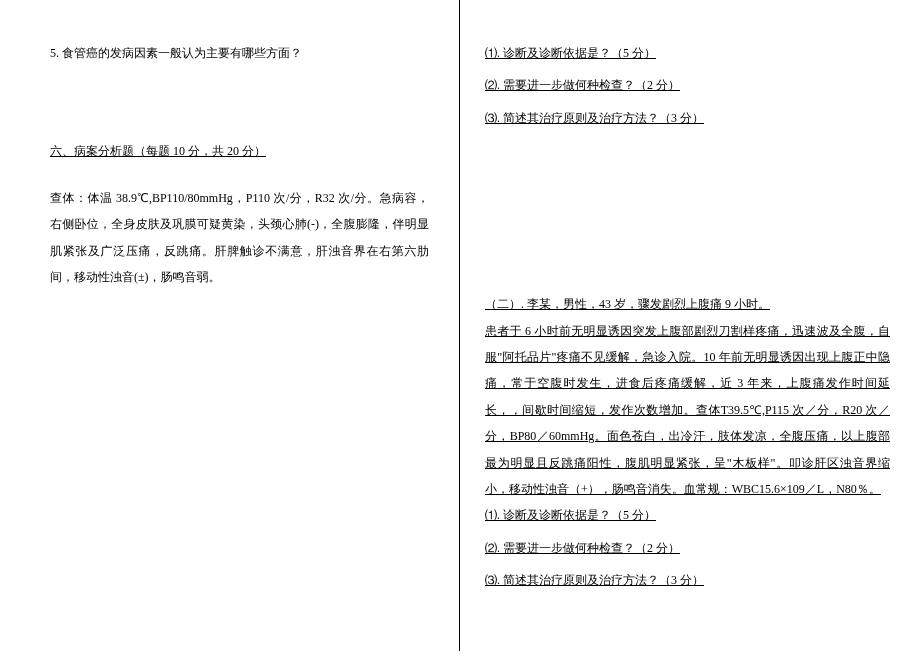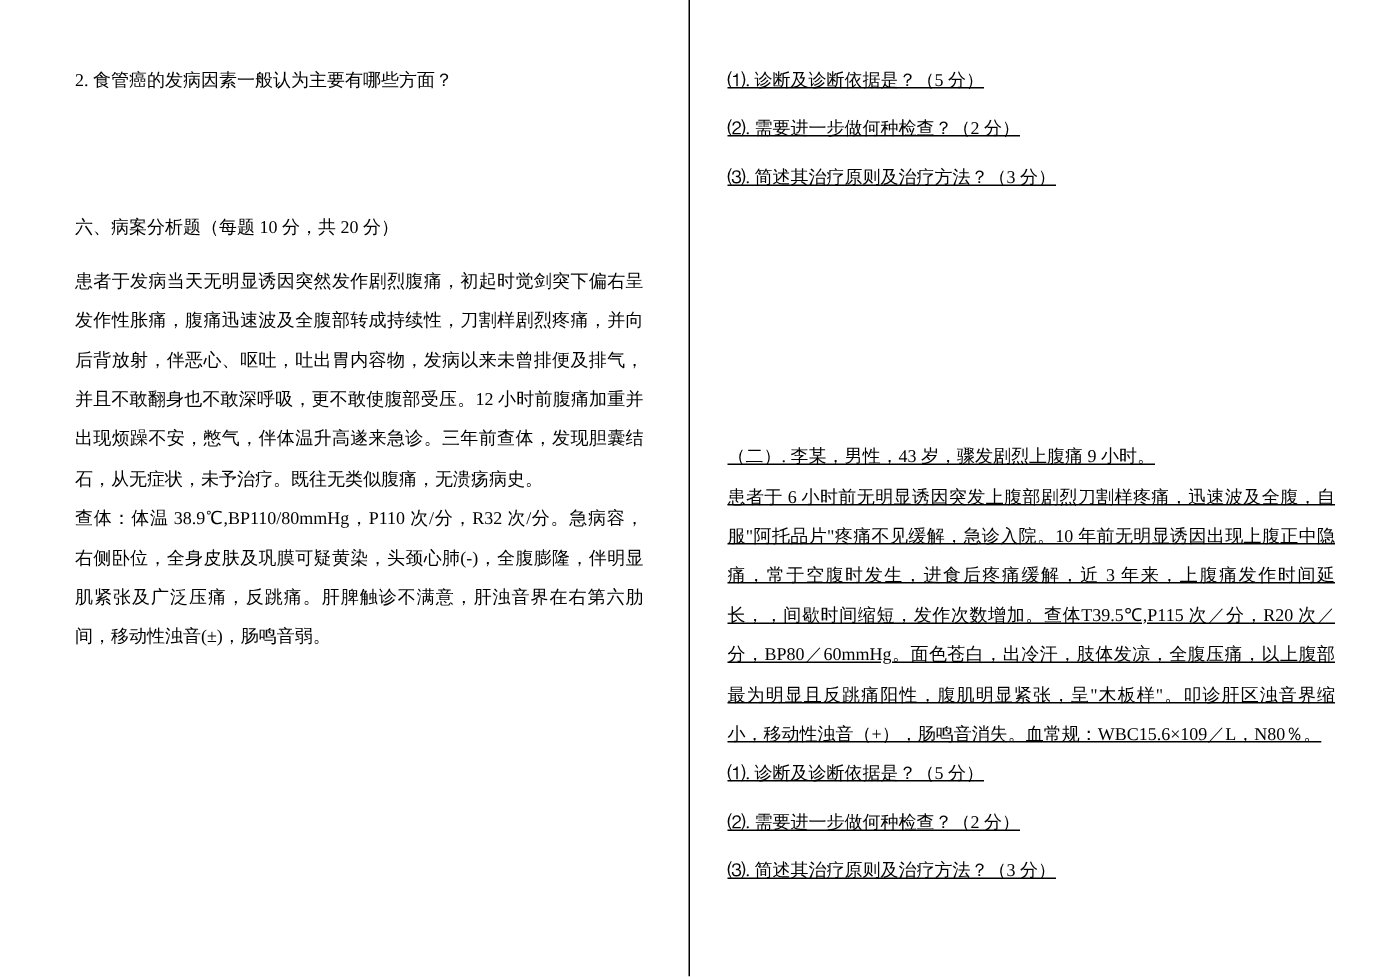--- a/index.html
+++ b/index.html
@@ -58,7 +58,7 @@
   <div class="column column-left">
 
     <div class="q-item gap-sm">
-      <span>2. 食管癌的发病因素一般认为主要有哪些方面？</span>
+      <span>5. 食管癌的发病因素一般认为主要有哪些方面？</span>
     </div>
 
 

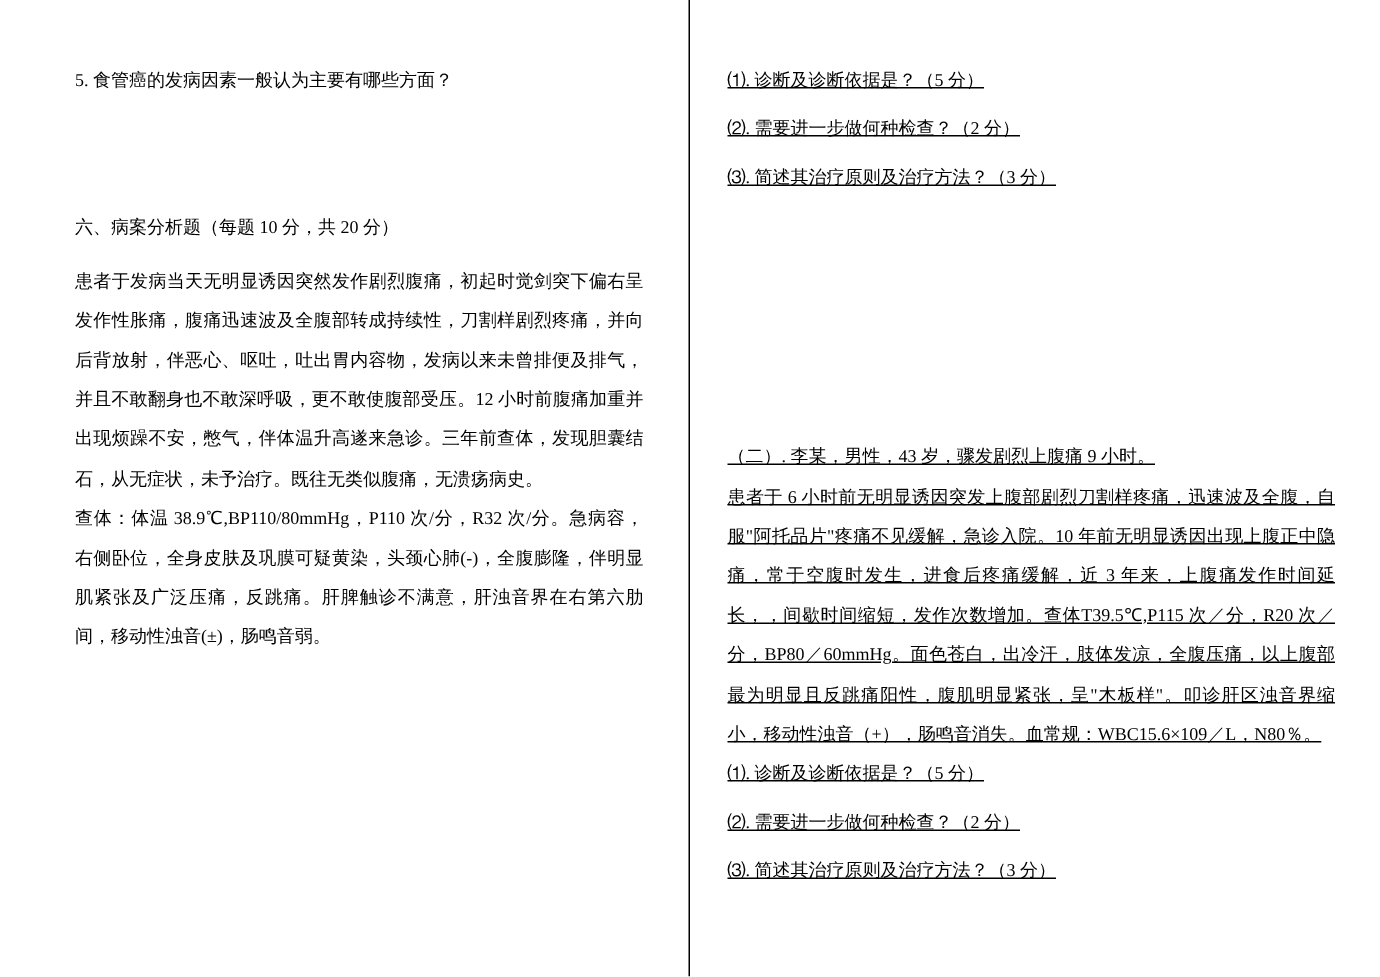--- a/index.html
+++ b/index.html
@@ -40,7 +40,8 @@
     }
     .section-header {
       margin-top: 18px;
-      margin-bottom: 9px;
+      margin-bottom: 20px;
+      text-decoration: underline;
     }
     .para {
       text-align: justify;

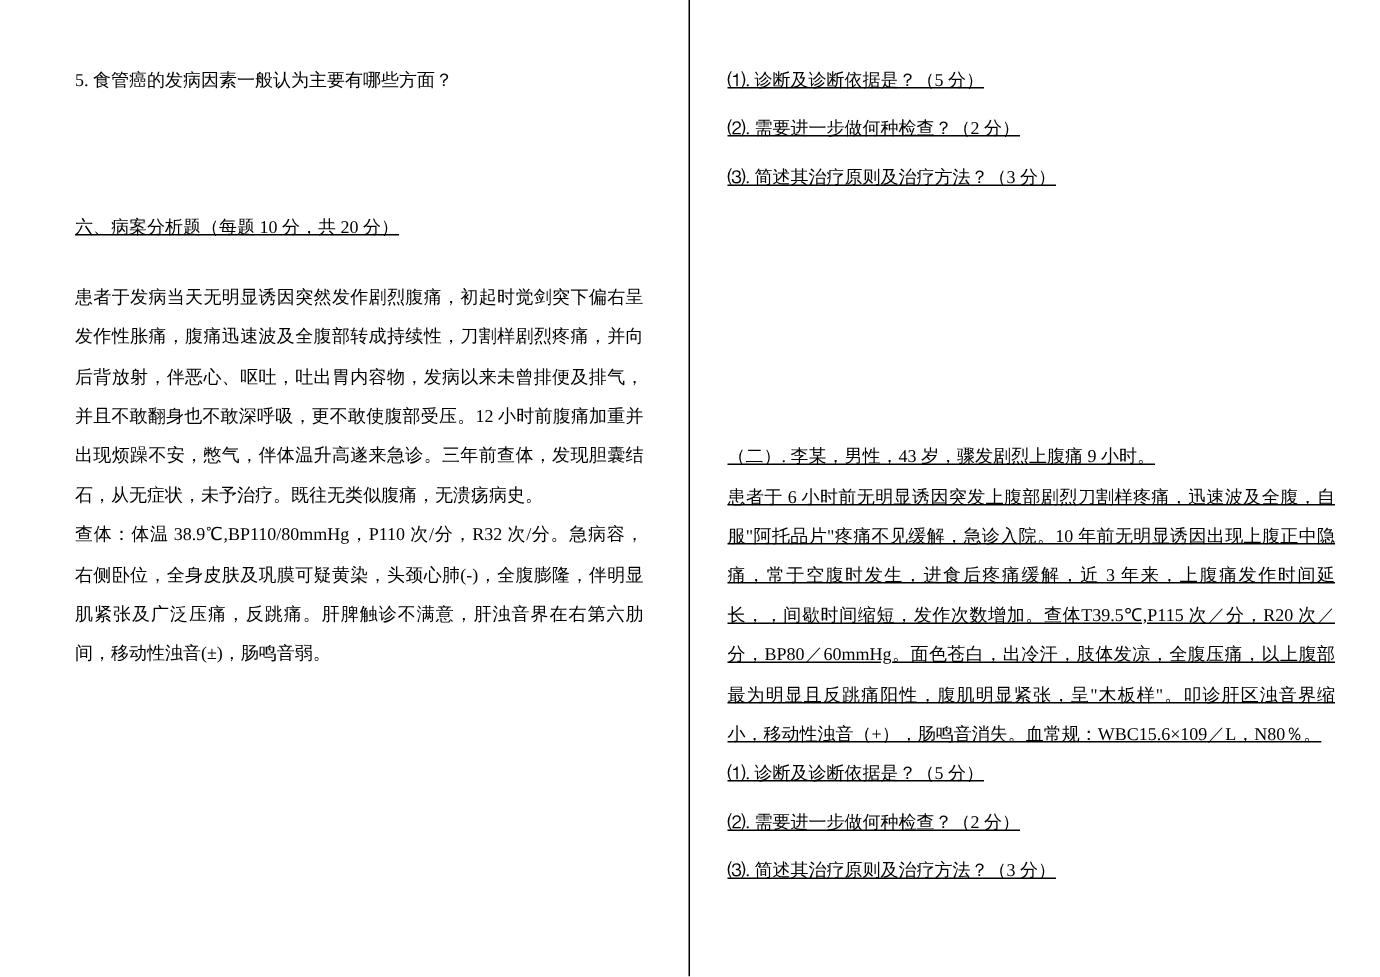--- a/index.html
+++ b/index.html
@@ -69,9 +69,6 @@
     </div>
 
 
-    <div class="para">
-      <span>患者于发病当天无明显诱因突然发作剧烈腹痛，初起时觉剑突下偏右呈发作性胀痛，腹痛迅速波及全腹部转成持续性，刀割样剧烈疼痛，并向后背放射，伴恶心、呕吐，吐出胃内容物，发病以来未曾排便及排气，并且不敢翻身也不敢深呼吸，更不敢使腹部受压。12 小时前腹痛加重并出现烦躁不安，憋气，伴体温升高遂来急诊。三年前查体，发现胆囊结石，从无症状，未予治疗。既往无类似腹痛，无溃疡病史。</span>
-    </div>
 
     <div class="para">
       <span>查体：体温 38.9℃,BP110/80mmHg，P110 次/分，R32 次/分。急病容，右侧卧位，全身皮肤及巩膜可疑黄染，头颈心肺(-)，全腹膨隆，伴明显肌紧张及广泛压痛，反跳痛。肝脾触诊不满意，肝浊音界在右第六肋间，移动性浊音(±)，肠鸣音弱。</span>

